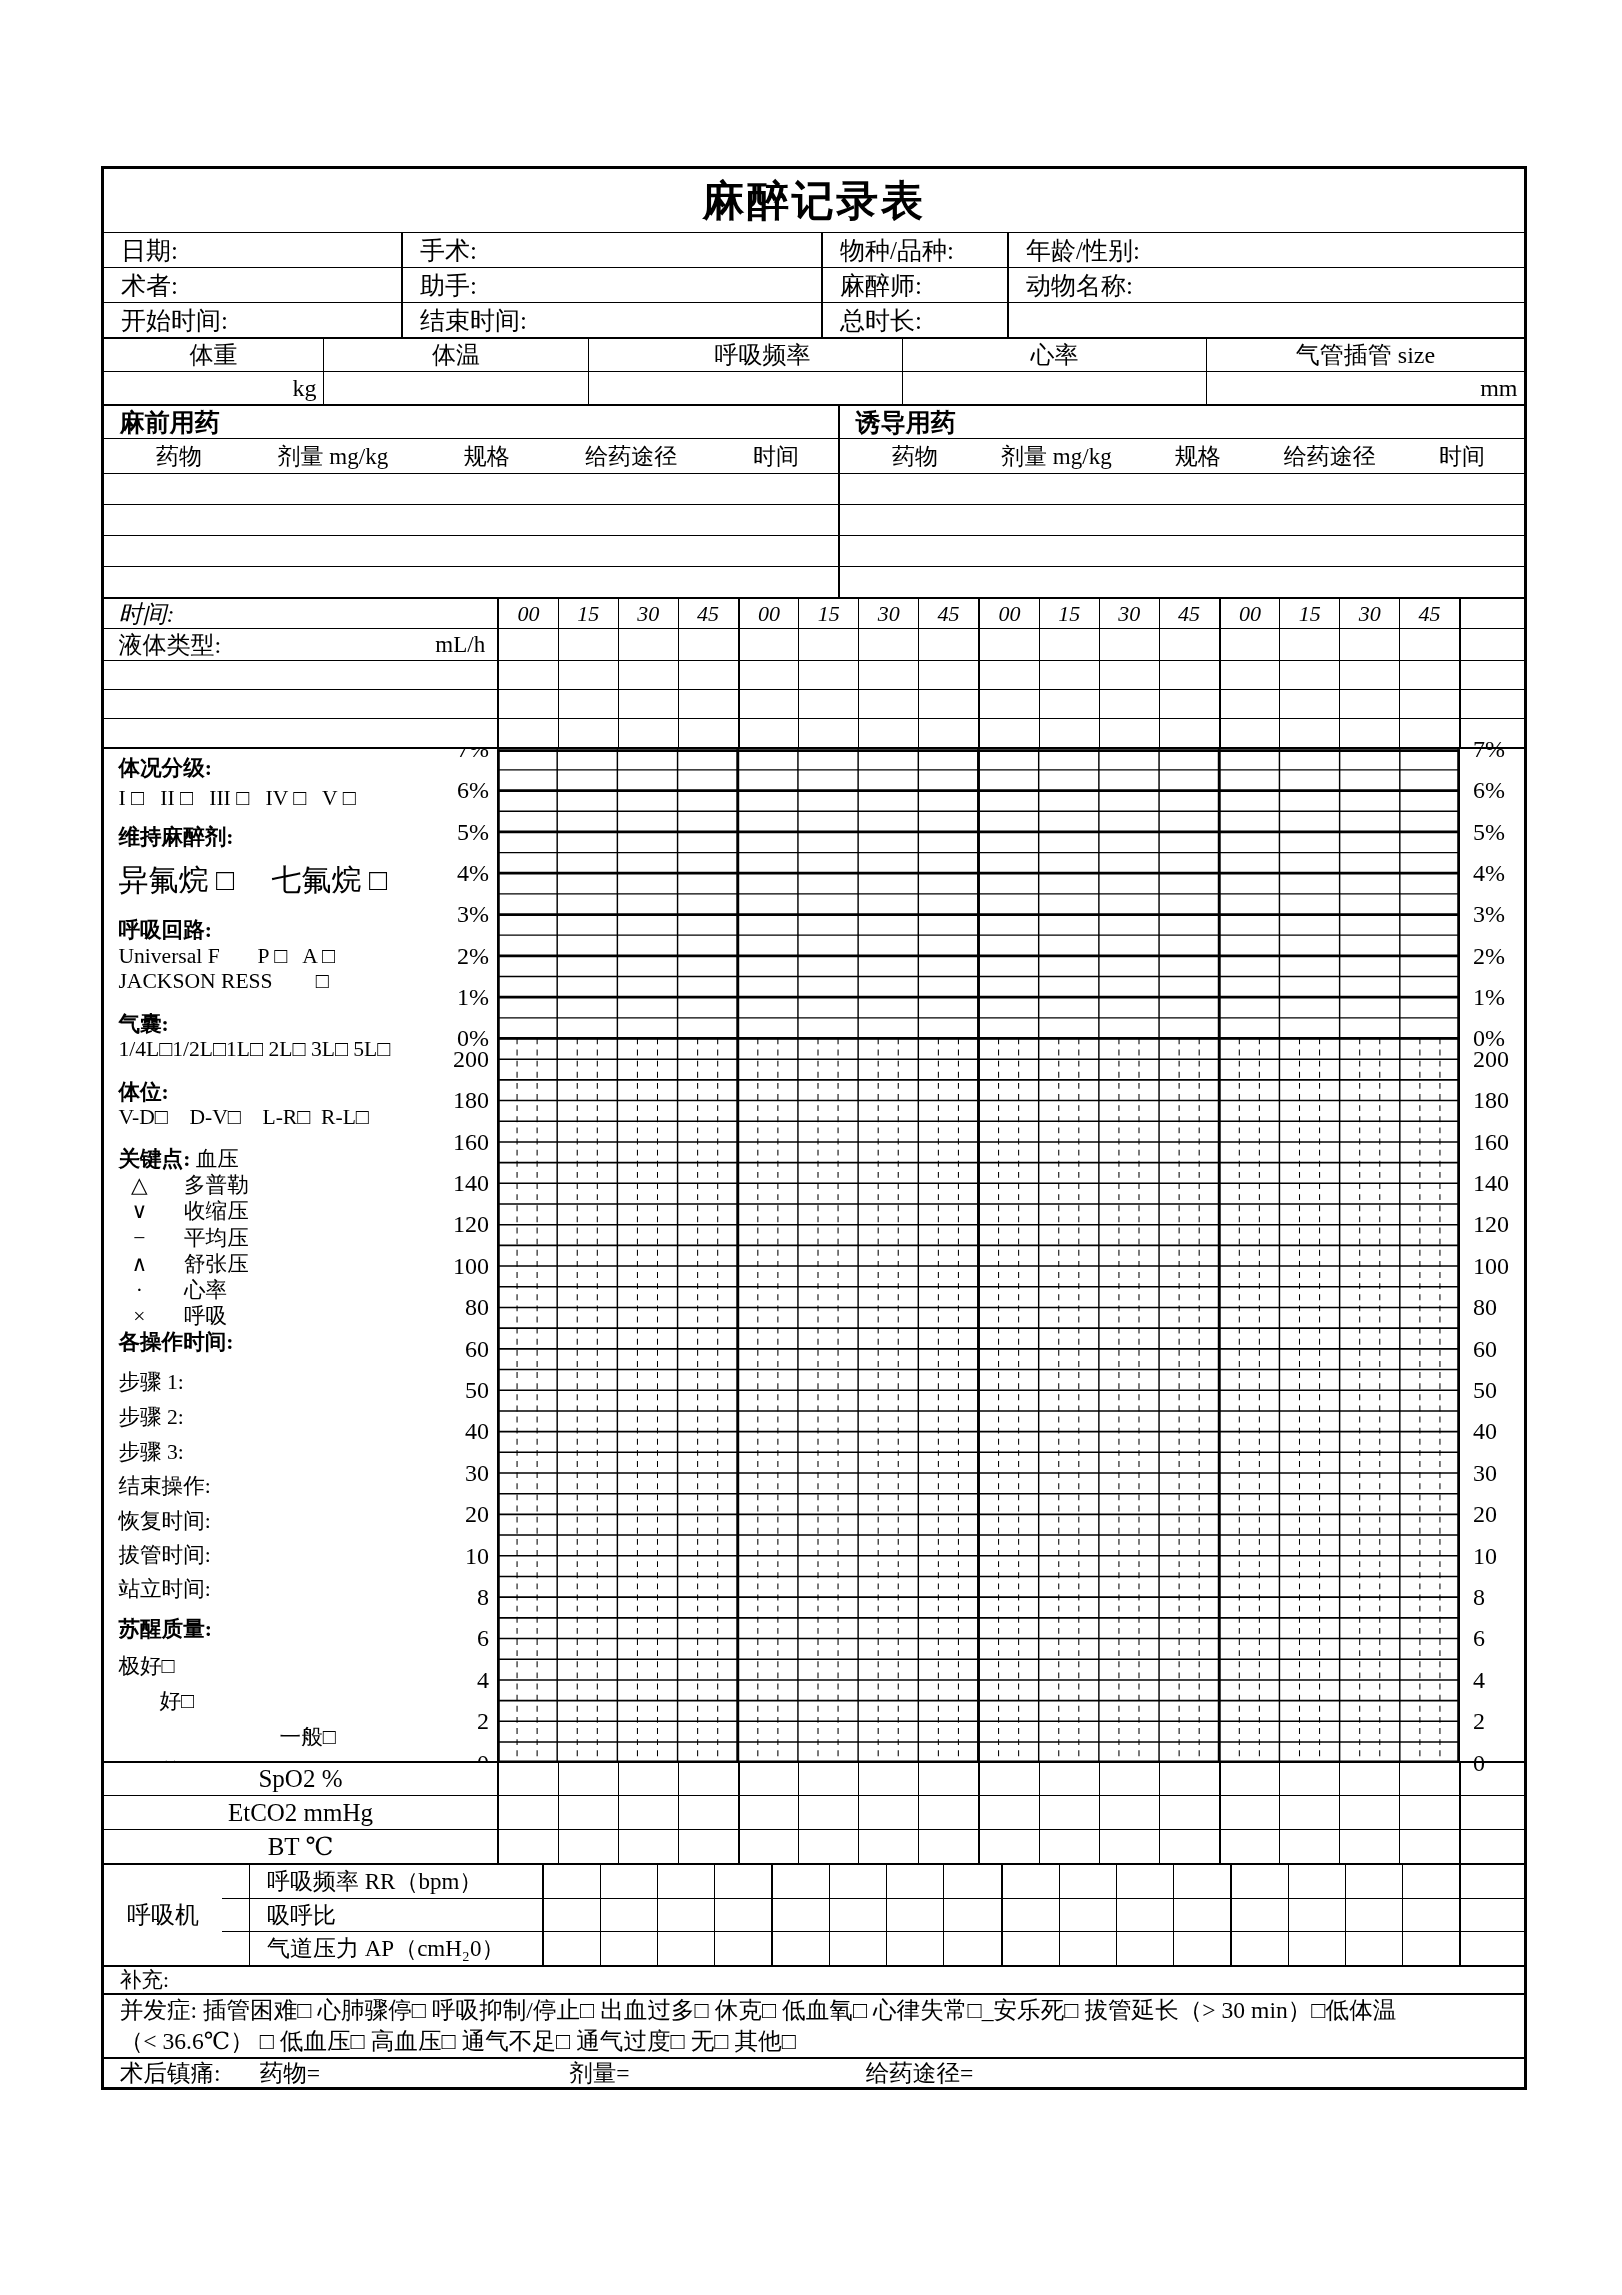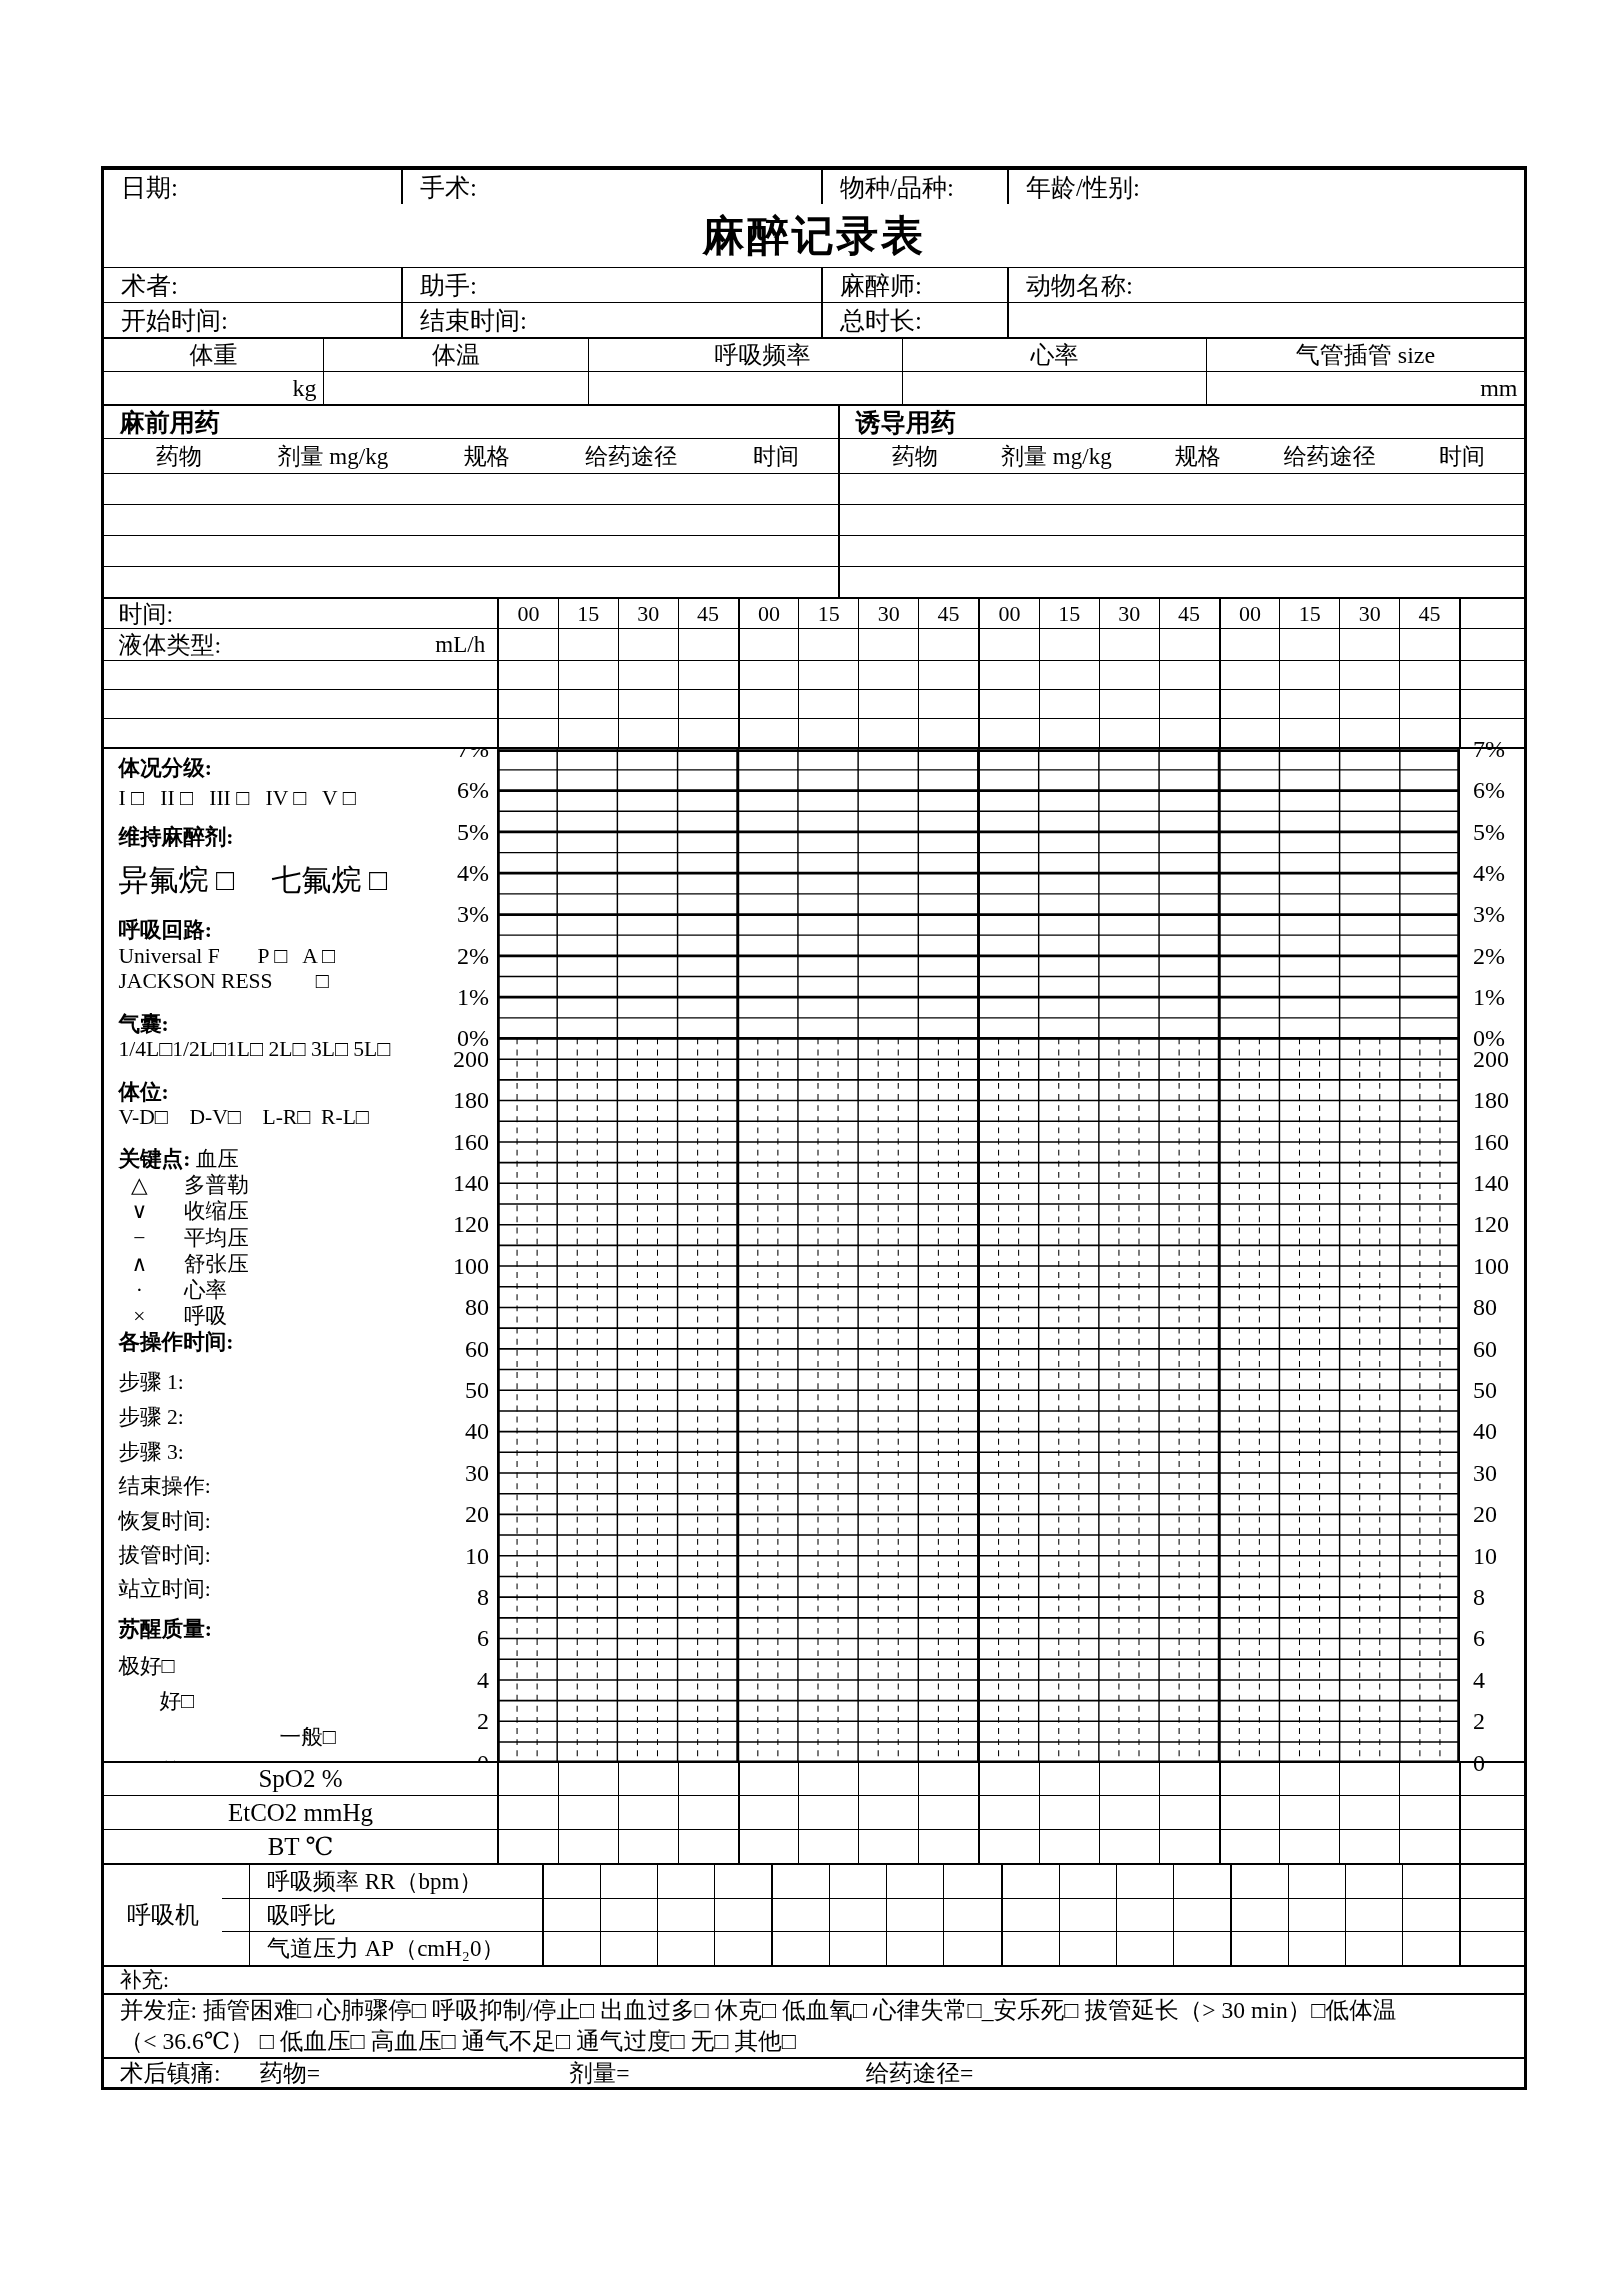--- a/index.html
+++ b/index.html
@@ -70,15 +70,15 @@
 <div class="page">
   <div class="form">
 
+    <div class="row r-title">
+      <span class="title">麻醉记录表</span>
+    </div>
+
     <div class="row r-info bt2">
       <div class="icell first ic1">日期:</div>
       <div class="icell ic2">手术:</div>
       <div class="icell ic3">物种/品种:</div>
       <div class="icell ic4">年龄/性别:</div>
-    </div>
-
-    <div class="row r-title">
-      <span class="title">麻醉记录表</span>
     </div>
     <div class="row r-info bt2">
       <div class="icell first ic1">术者:</div>

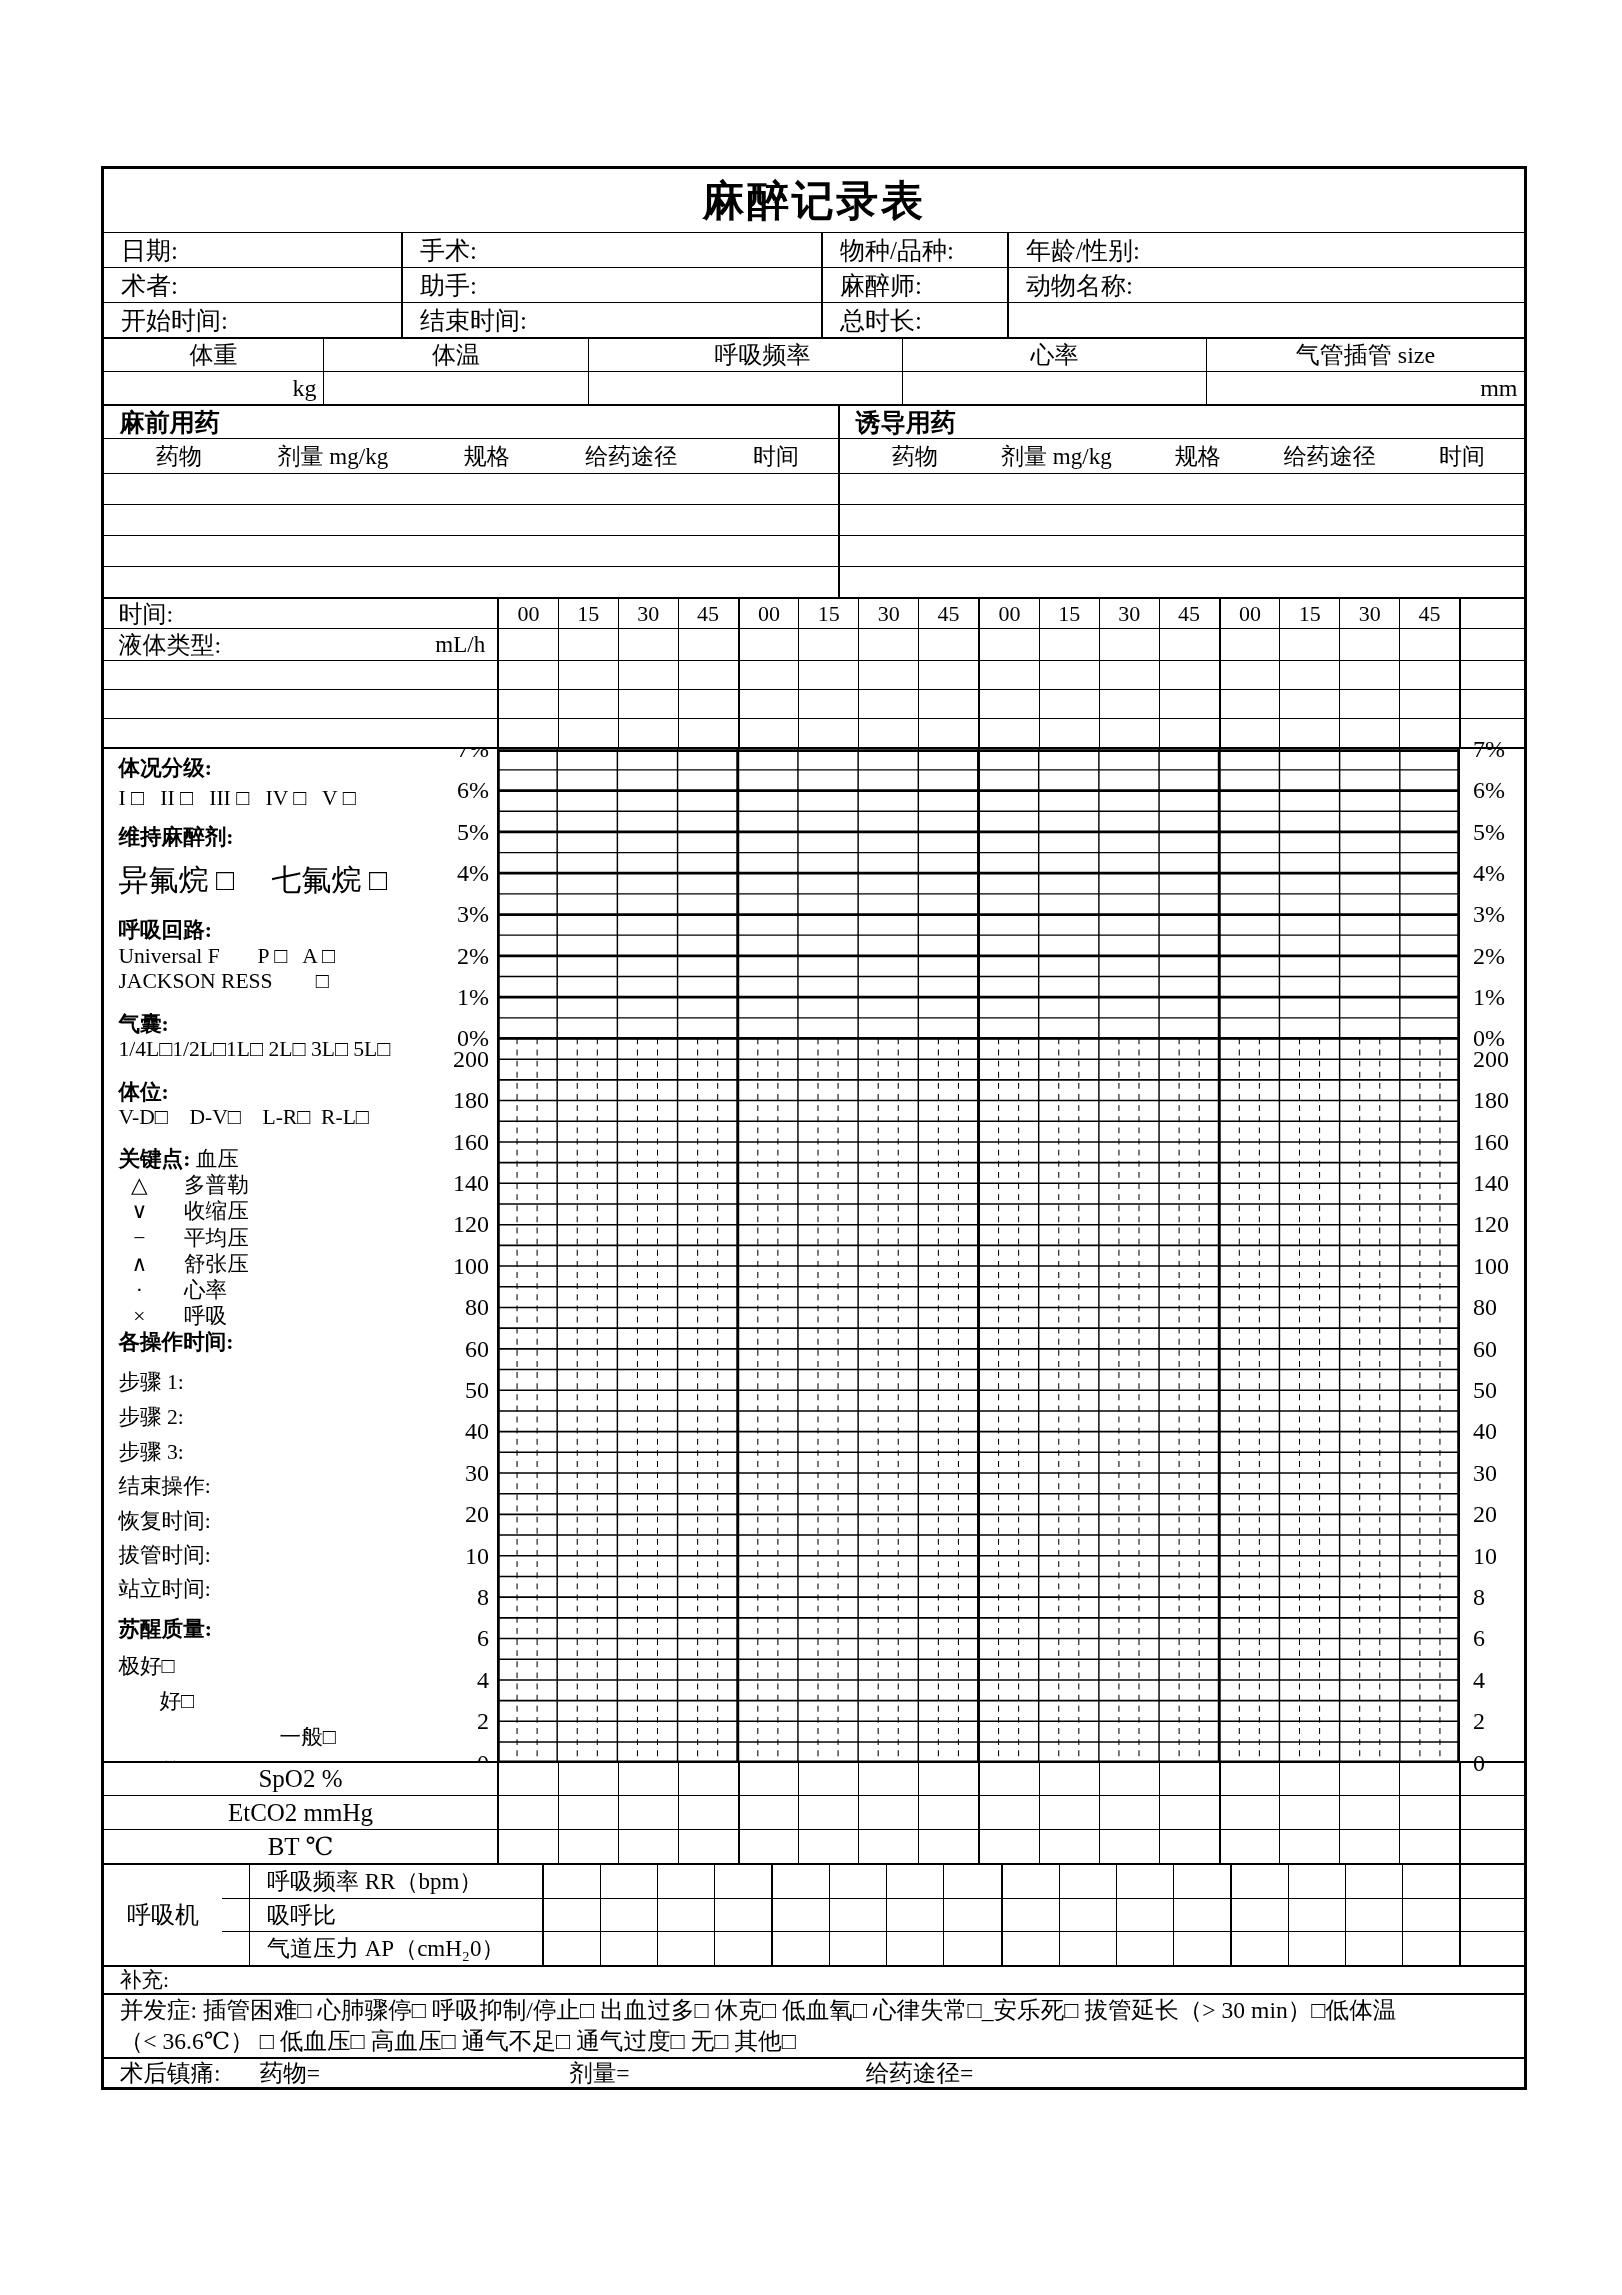--- a/index.html
+++ b/index.html
@@ -26,7 +26,7 @@
   .r-drughead{height:35px;}
   .mcols{display:flex;align-items:center;justify-content:space-between;padding:0 39px 0 52px;font-size:23px;}
   .r-drug{height:31px;}
-  .r-time{height:31px;} .r-fluid{height:32px;} .r-emptyrow{height:29px;}
+  .r-time{height:31px;font-style:italic;} .r-fluid{height:32px;} .r-emptyrow{height:29px;}
   .labelcell{width:393px;display:flex;align-items:center;padding-left:14.4px;font-size:24px;}
   .cols{flex:1;display:flex;}
   .tcell{flex:1 1 0;border-left:1.3px solid #000;display:flex;align-items:center;justify-content:center;

